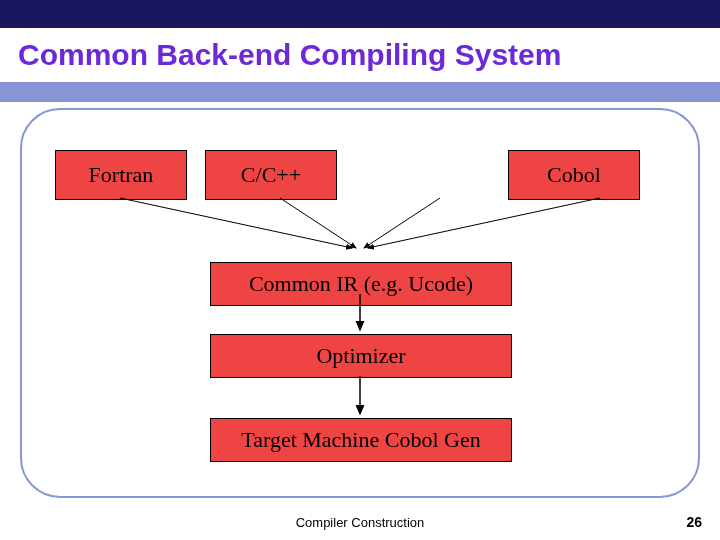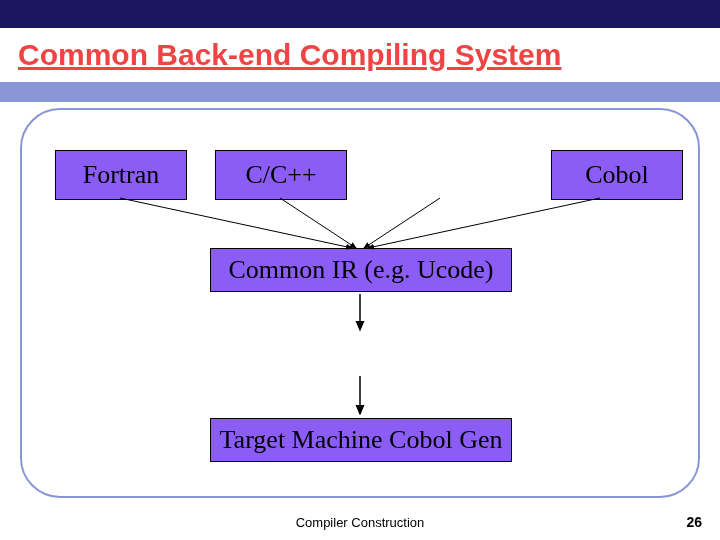--- a/index.html
+++ b/index.html
@@ -30,8 +30,7 @@
     top: 38px;
     font-size: 30px;
     font-weight: bold;
-    text-decoration: underline;
-    color: #ef4444;
+    color: #6d28d9;
     font-family: Arial, Helvetica, sans-serif;
   }
   .ribbon {

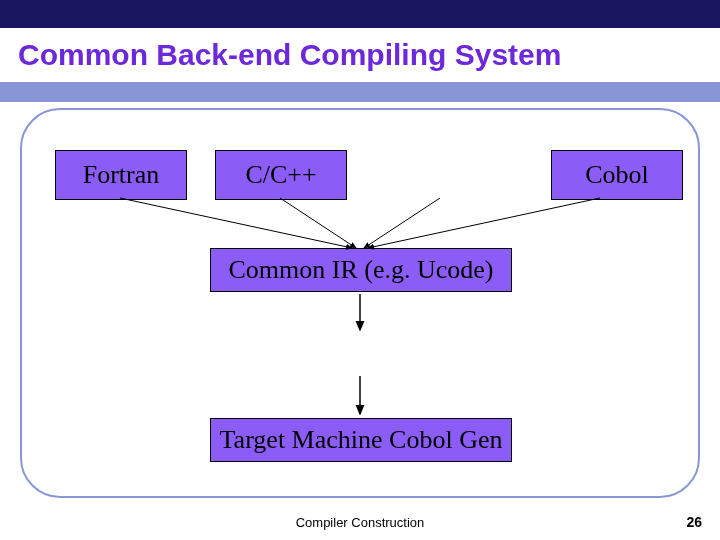--- a/index.html
+++ b/index.html
@@ -53,10 +53,10 @@
   }
   .box {
     position: absolute;
-    background: #8b5cf6;
+    background: #ef4444;
     border: 1.5px solid #000;
     text-align: center;
-    font-size: 26px;
+    font-size: 22px;
     line-height: 1;
     display: flex;
     align-items: center;

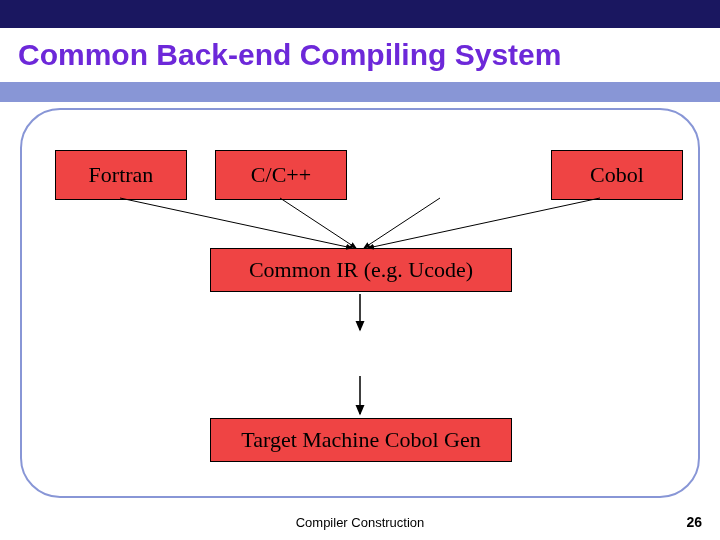--- a/index.html
+++ b/index.html
@@ -109,7 +109,7 @@
   <div class="bubble"></div>
 
   <div class="box lang" style="left:55px">Fortran</div>
-  <div class="box lang" style="left:215px">C/C++</div>
+  <div class="box lang" style="left:205px">C/C++</div>
   <div class="box lang" style="left:551px">Cobol</div>
 
   <div class="box mid" style="top:248px">Common IR (e.g. Ucode)</div>

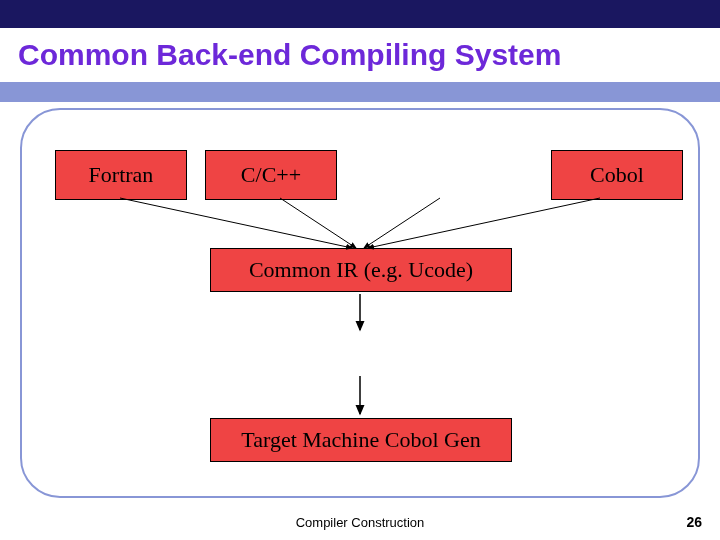--- a/index.html
+++ b/index.html
@@ -110,7 +110,7 @@
 
   <div class="box lang" style="left:55px">Fortran</div>
   <div class="box lang" style="left:205px">C/C++</div>
-  <div class="box lang" style="left:551px">Cobol</div>
+  <div class="box lang" style="left:508px">Cobol</div>
 
   <div class="box mid" style="top:248px">Common IR (e.g. Ucode)</div>
   <div class="box mid" style="top:418px">Target Machine Cobol Gen</div>

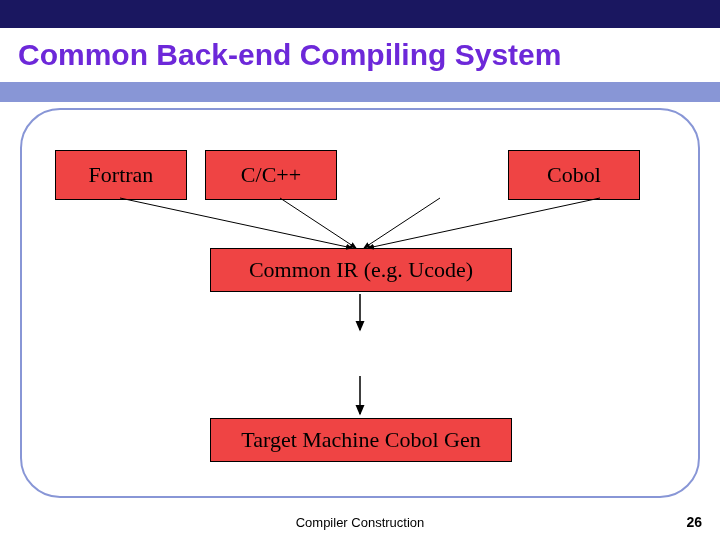--- a/index.html
+++ b/index.html
@@ -112,7 +112,7 @@
   <div class="box lang" style="left:205px">C/C++</div>
   <div class="box lang" style="left:508px">Cobol</div>
 
-  <div class="box mid" style="top:248px">Common IR (e.g. Ucode)</div>
+  <div class="box mid" style="top:262px">Common IR (e.g. Ucode)</div>
   <div class="box mid" style="top:418px">Target Machine Cobol Gen</div>
 
   <svg class="arrows">

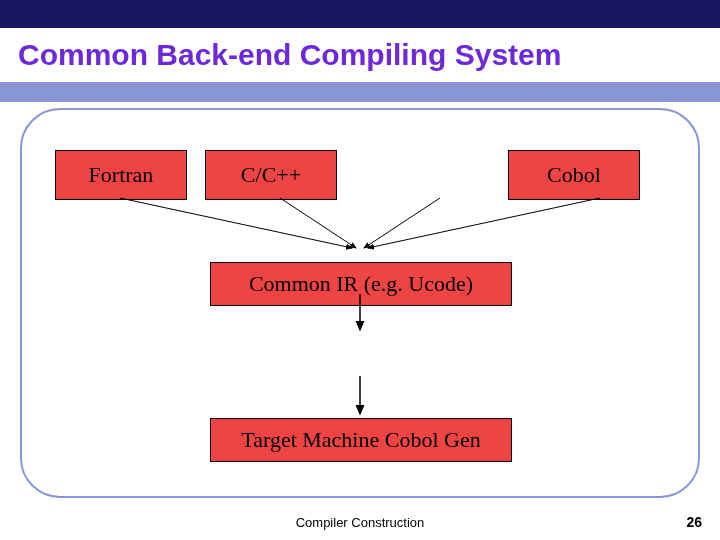--- a/index.html
+++ b/index.html
@@ -113,6 +113,7 @@
   <div class="box lang" style="left:508px">Cobol</div>
 
   <div class="box mid" style="top:262px">Common IR (e.g. Ucode)</div>
+  <div class="box mid" style="top:334px">Optimizer</div>
   <div class="box mid" style="top:418px">Target Machine Cobol Gen</div>
 
   <svg class="arrows">

